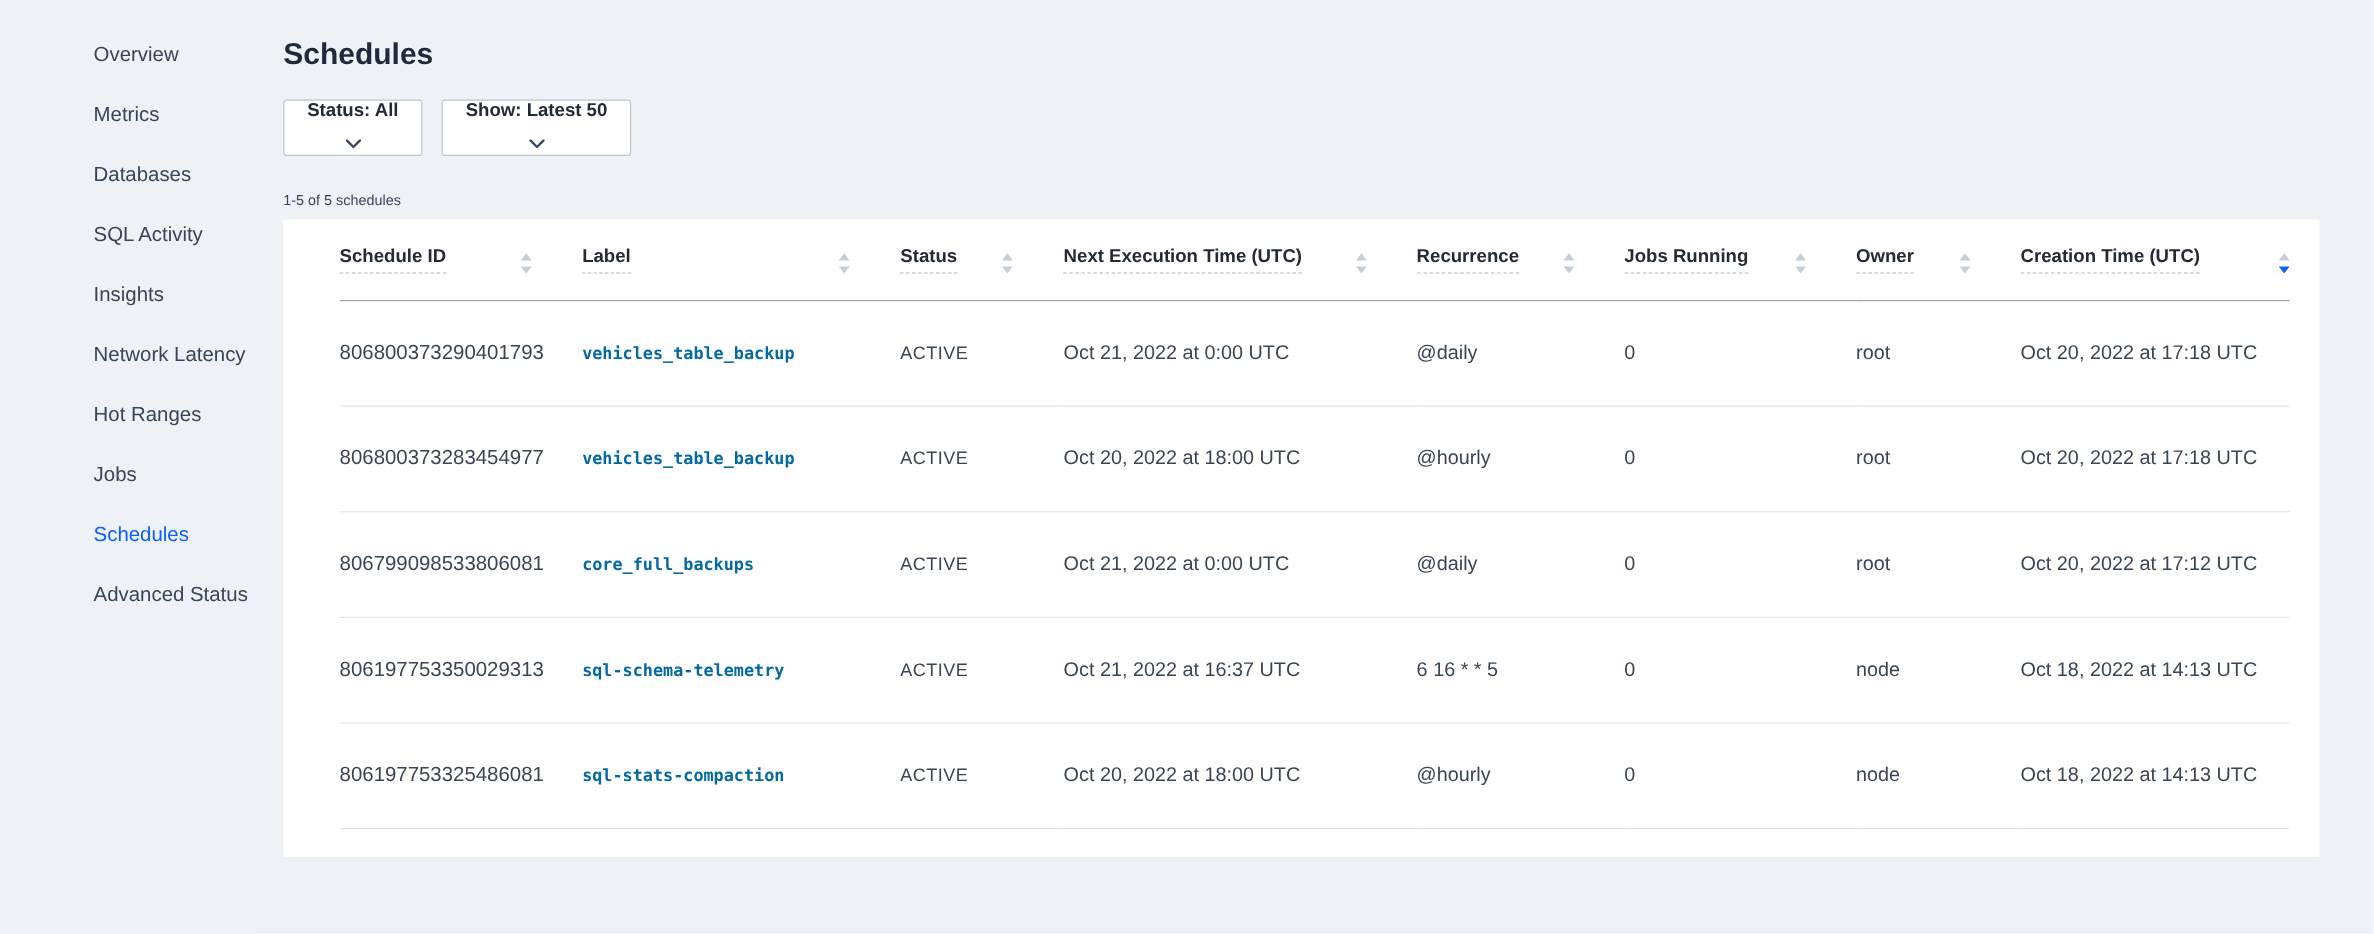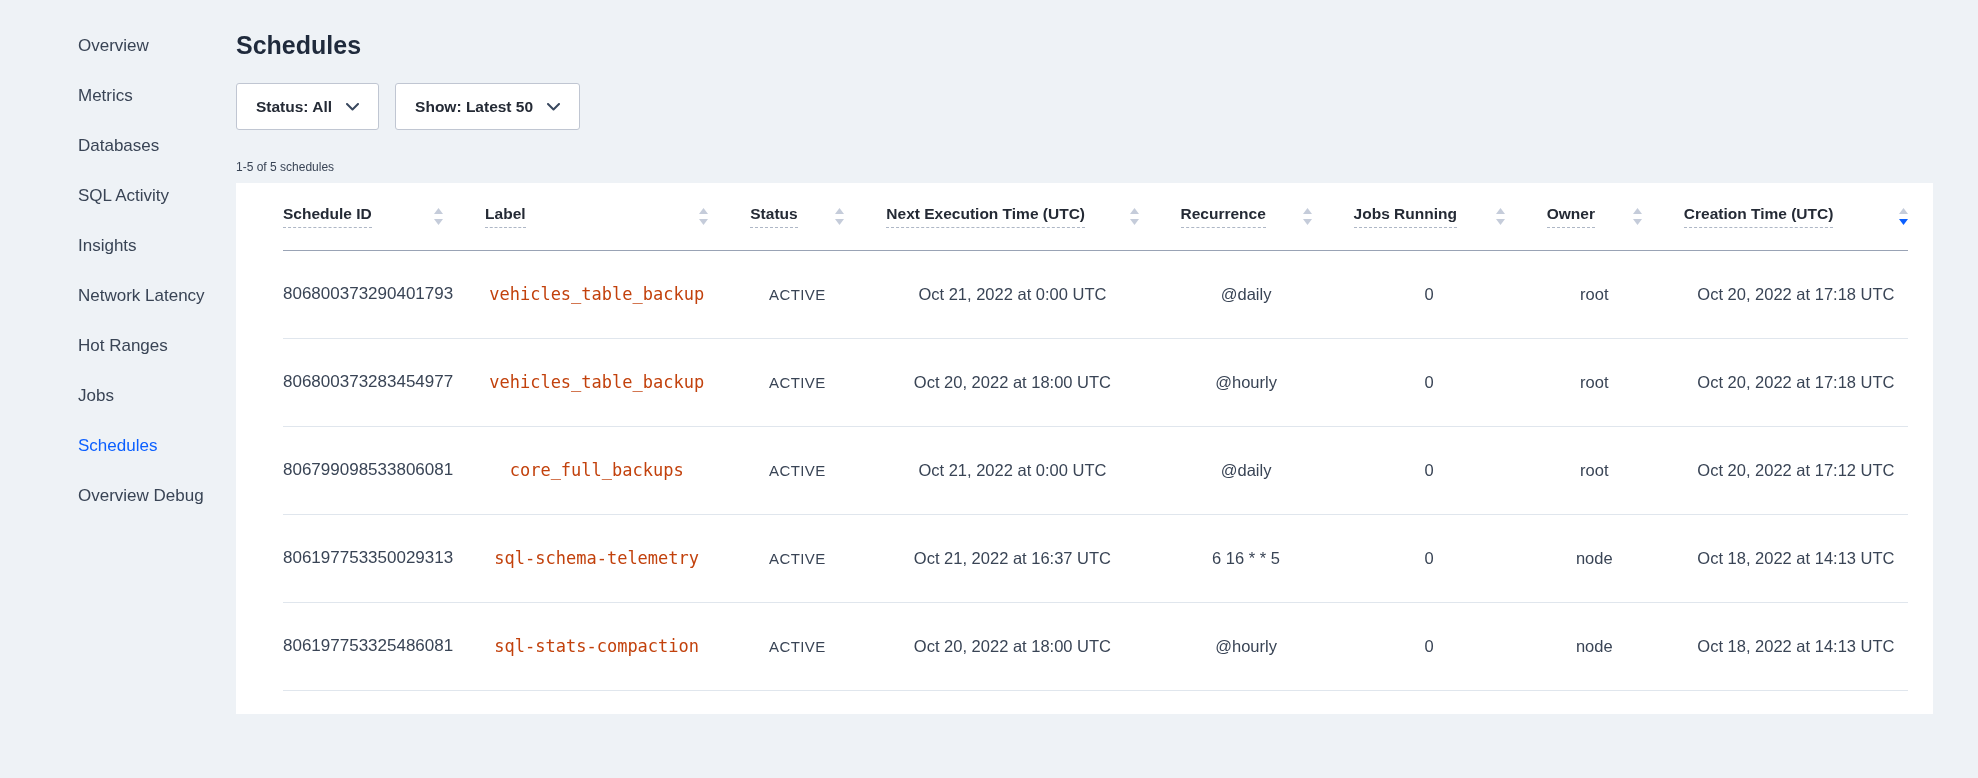--- a/index.html
+++ b/index.html
@@ -37,6 +37,7 @@
     display: inline-flex; align-items: center; gap: 14px;
     font-family: inherit; font-size: 15.5px; font-weight: 700; color: #242a35;
     cursor: pointer;
+    flex-direction: column;
   }
   .chev { display: block; }
 

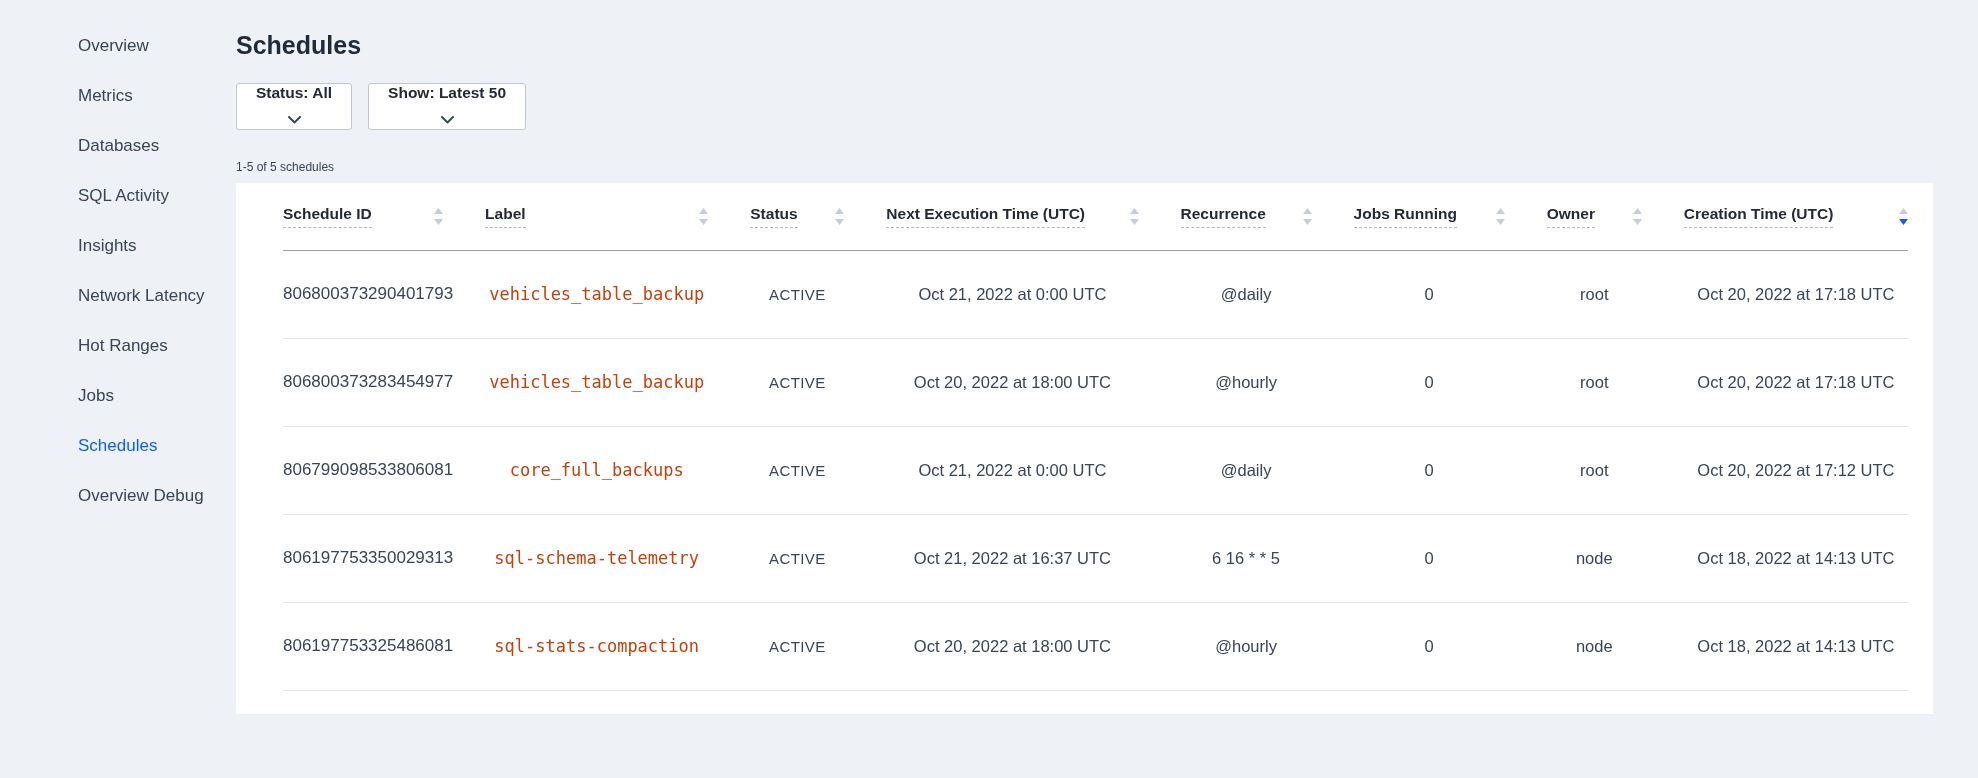--- a/index.html
+++ b/index.html
@@ -56,7 +56,7 @@
     padding: 0 42px 0 0; cursor: pointer;
   }
   thead th:last-child { padding-right: 0; }
-  .th-inner { display: flex; align-items: center; justify-content: space-between; }
+  .th-inner { display: flex; align-items: flex-end; justify-content: space-between; }
   .th-label {
     font-size: 15.5px; font-weight: 700; color: #242a35; white-space: nowrap;
     border-bottom: 1px dashed #aeb7c6; padding-bottom: 4px;

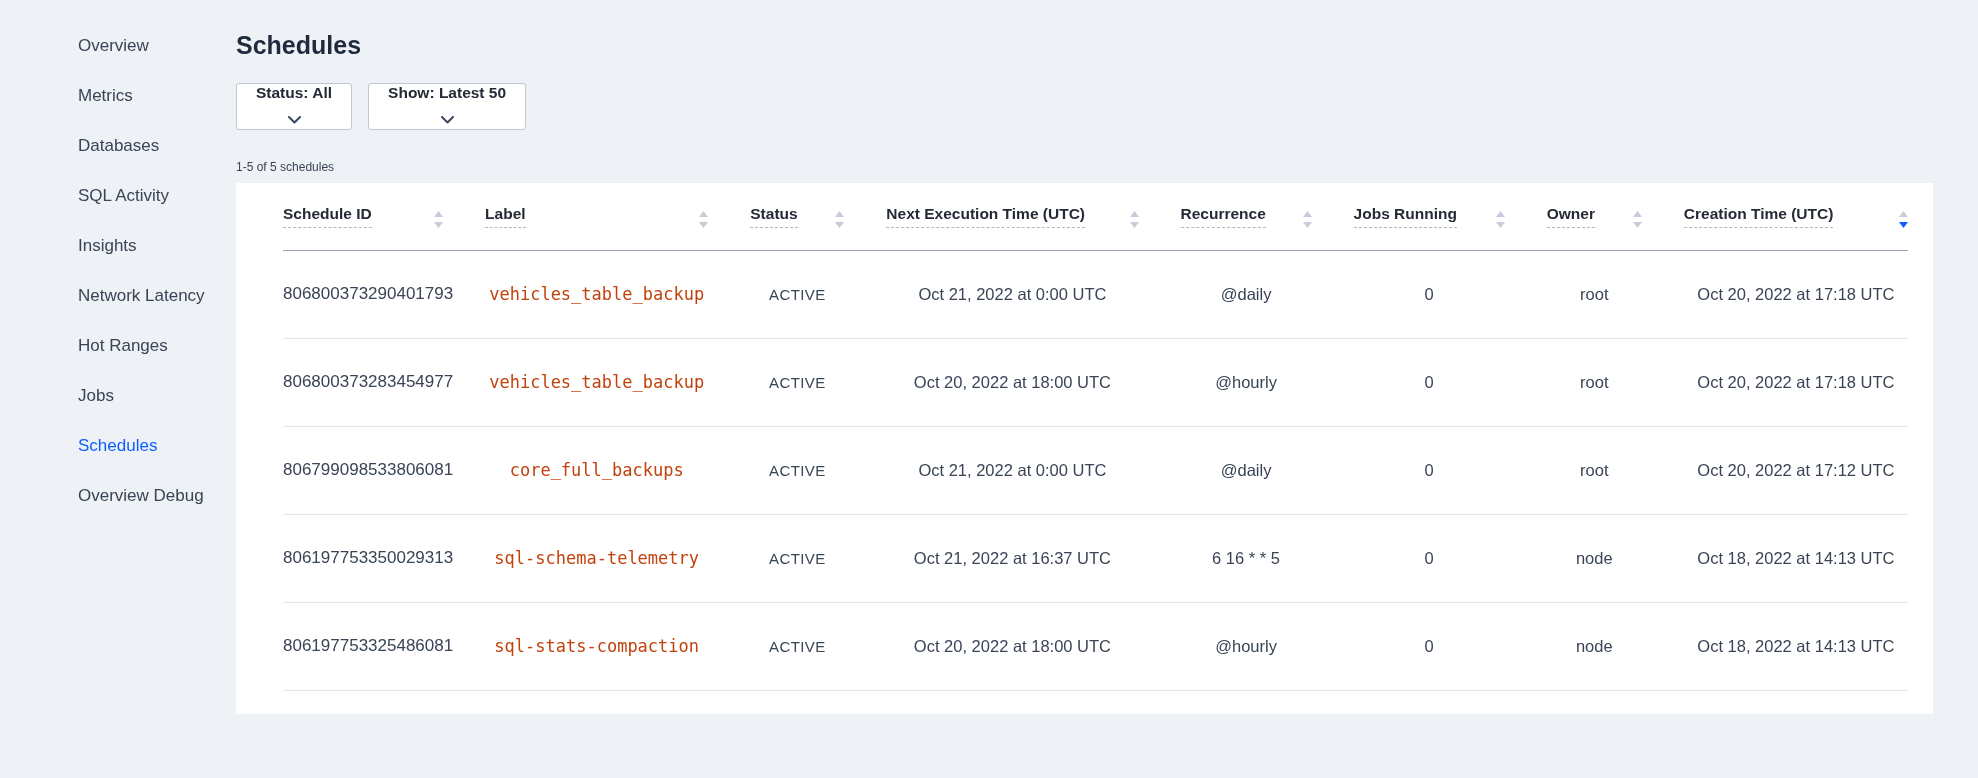--- a/index.html
+++ b/index.html
@@ -69,7 +69,7 @@
     height: 88px; vertical-align: middle;
     border-bottom: 1px solid #e0e6ed;
     padding: 0 42px 0 0;
-    font-size: 16.5px; color: #394455; white-space: nowrap; text-align: center;
+    font-size: 16.5px; color: #394455; white-space: nowrap;
   }
   tbody td:last-child { padding-right: 0; }
   .cell-id span { font-size: 17px; color: #394455; }

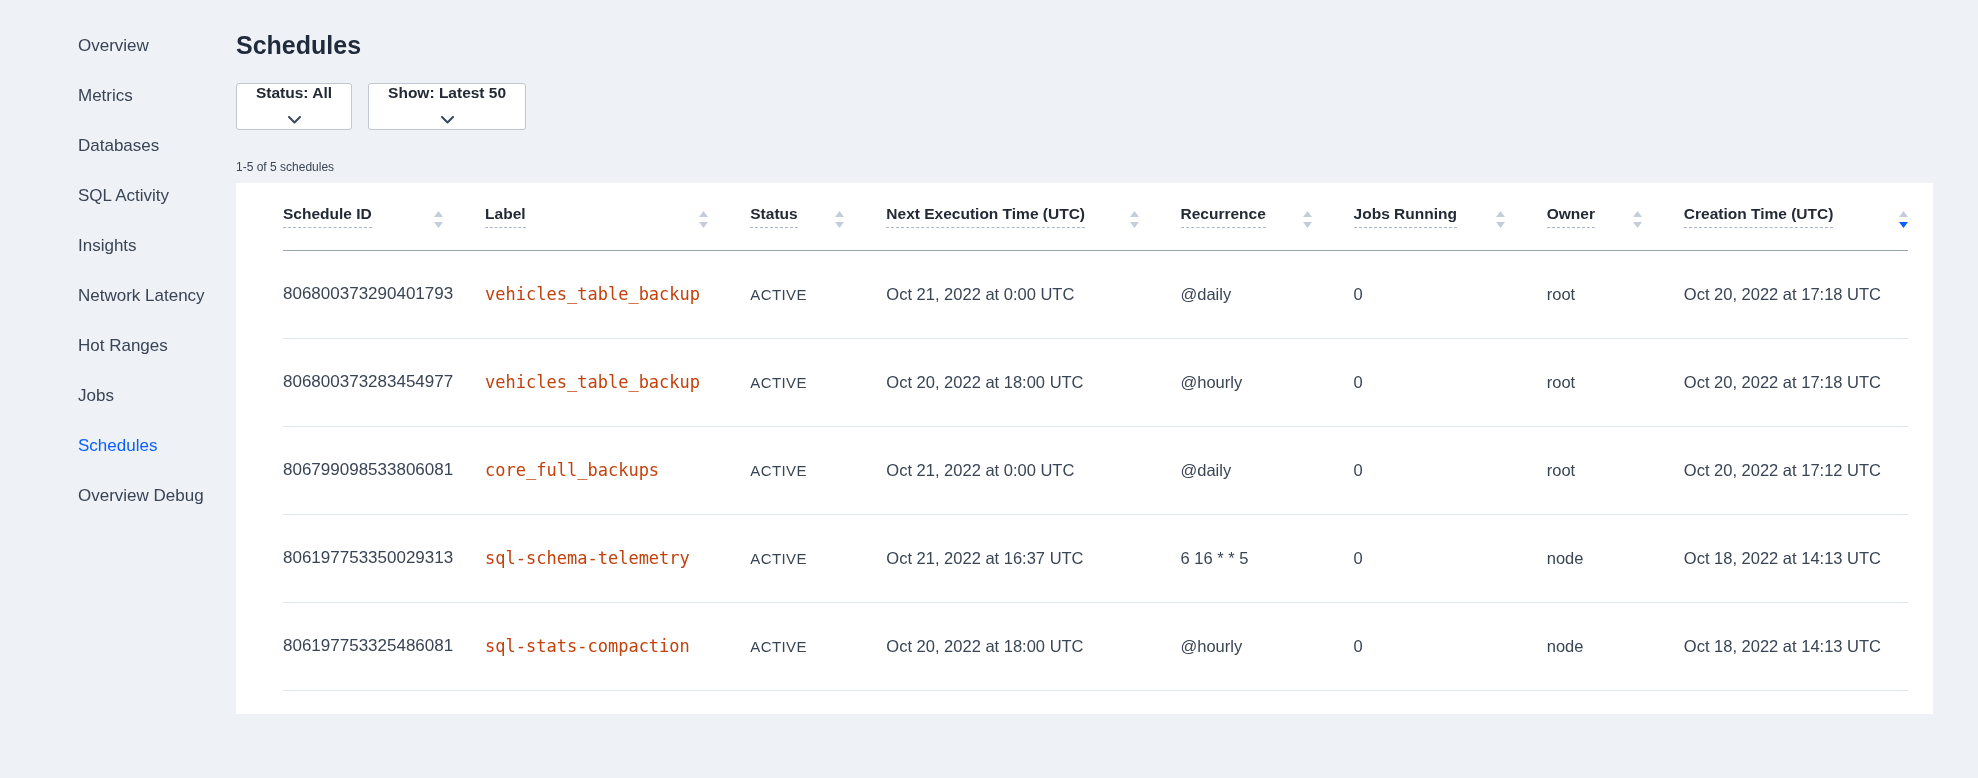--- a/index.html
+++ b/index.html
@@ -75,7 +75,7 @@
   .cell-id span { font-size: 17px; color: #394455; }
   .cell-label span {
     font-family: "DejaVu Sans Mono", monospace;
-    font-size: 17px; font-weight: 400; color: #c2410c;
+    font-size: 14px; font-weight: 700; color: #0369a1;
   }
   .cell-status span { font-size: 15px; letter-spacing: 0.4px; }
 </style>

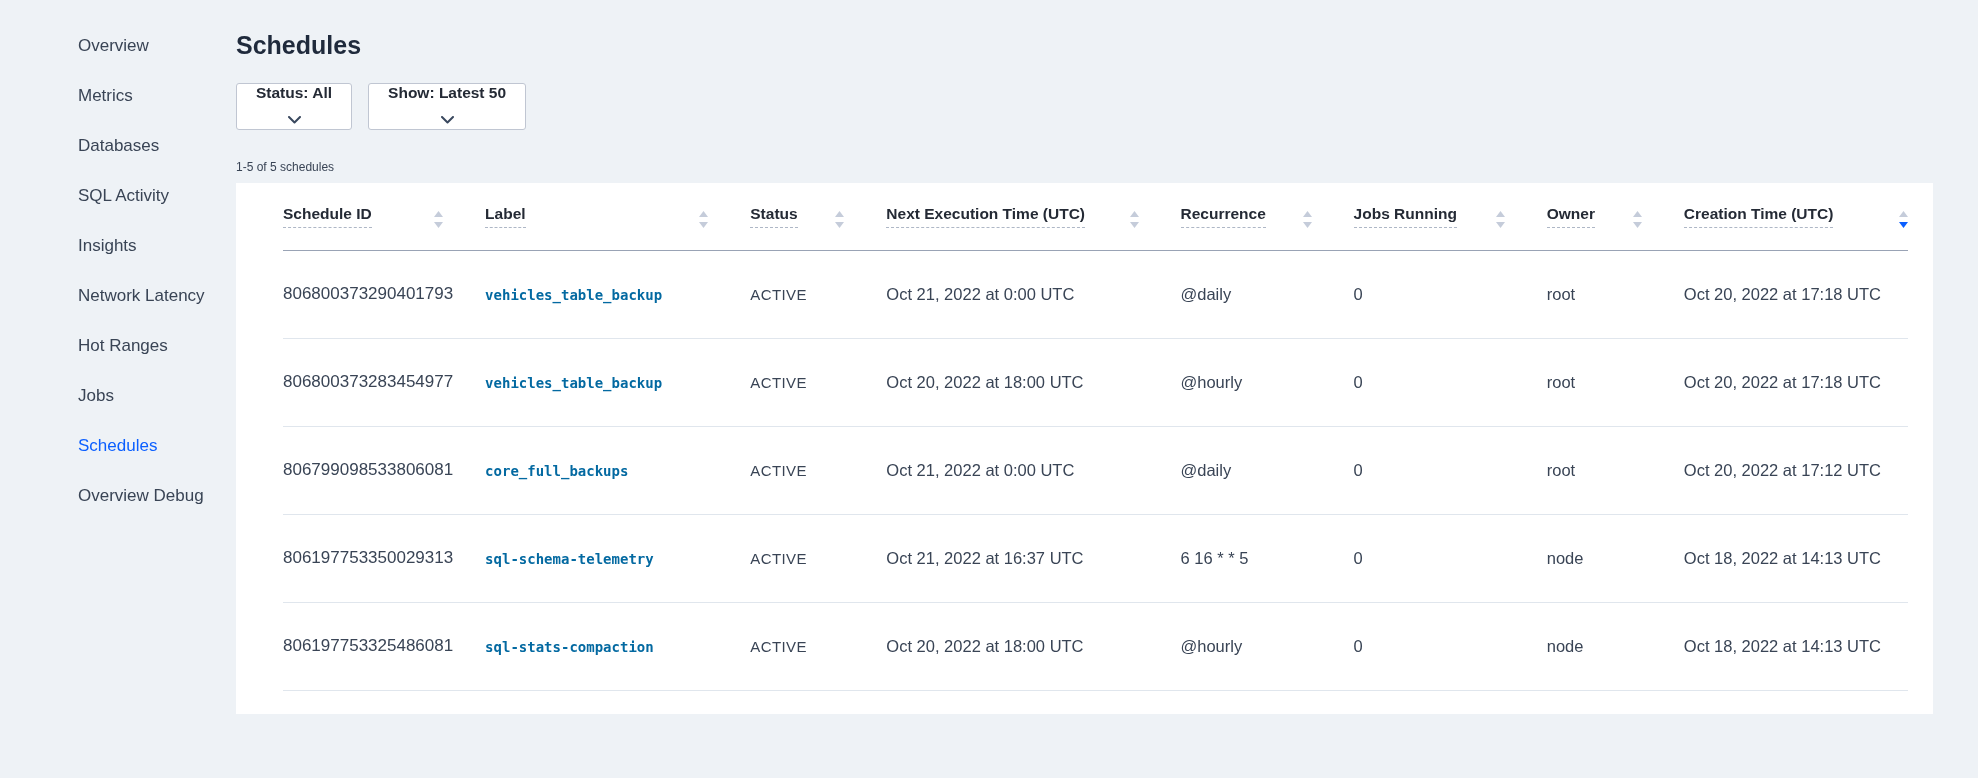--- a/index.html
+++ b/index.html
@@ -112,7 +112,7 @@
     <span>Schedules</span>
   </div>
       <div class="nav-item">
-    <span>Overview Debug</span>
+    <span>Advanced Status</span>
   </div>
     </div>
 </nav>

